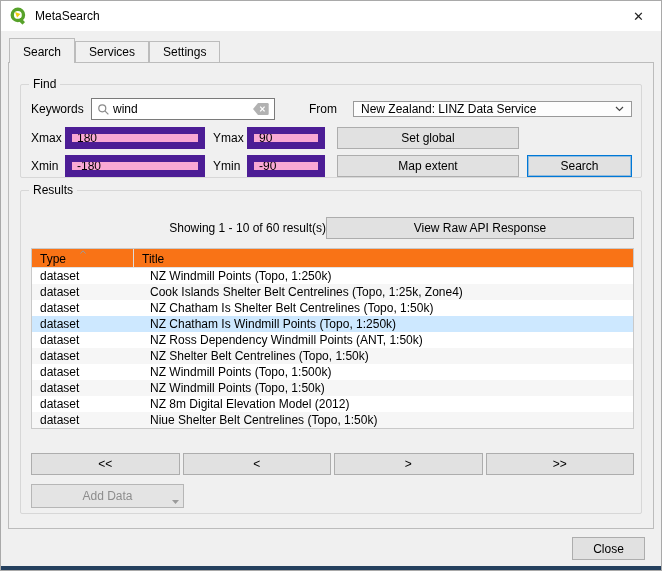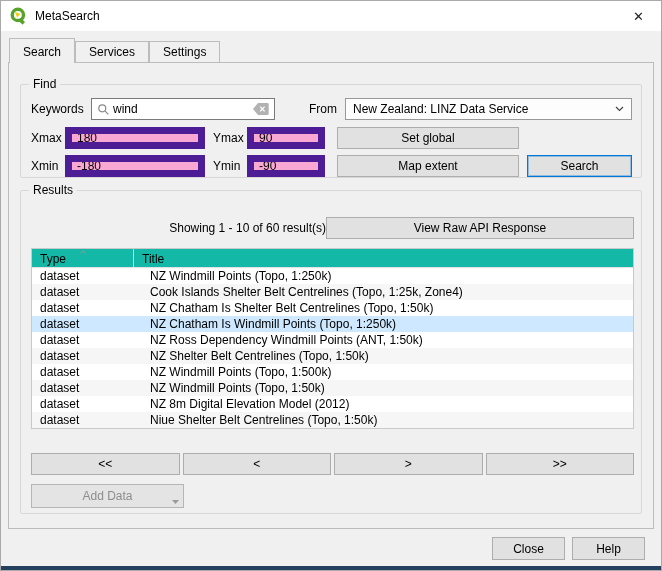--- a/index.html
+++ b/index.html
@@ -35,7 +35,7 @@
   .sicon { display:inline-flex; flex:none; }
   .sinput { border:none; outline:none; flex:1; min-width:0; font:inherit; padding:0 3px; background:transparent; }
   .clear { display:inline-flex; flex:none; cursor:default; }
-  .combo { flex:1; height:22px; border:1px solid #999; background:#fdfdfd; display:flex; align-items:center; justify-content:space-between; padding:0 7px; margin-left:6px; }
+  .combo { flex:1; height:16px; border:1px solid #999; background:#fdfdfd; display:flex; align-items:center; justify-content:space-between; padding:0 7px; margin-left:14px; }
   .combo-text { white-space:nowrap; overflow:hidden; }
   .combo-arrow { display:inline-flex; flex:none; margin-left:6px; }
   .c1 { width:34px; flex:none; }

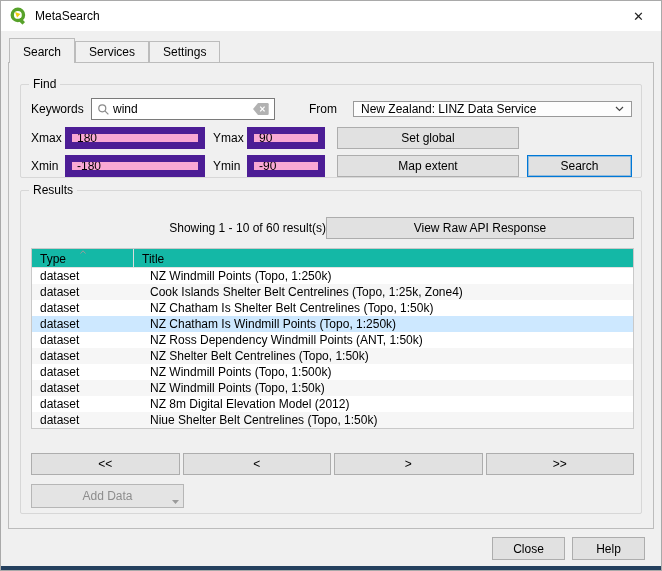--- a/index.html
+++ b/index.html
@@ -52,7 +52,7 @@
   .results-toolbar { position:absolute; top:26px; left:10px; right:7px; height:22px; display:flex; justify-content:flex-end; align-items:center; }
   .view-raw { width:308px; }
   .table { position:absolute; top:57px; left:10px; right:7px; height:181px; border:1px solid #c9c9c9; background:#fff; overflow:hidden; }
-  .thead { display:flex; height:19px; background:#14b8a6; border-bottom:1px solid #e2e2e2; }
+  .thead { display:flex; height:19px; background:#f97316; border-bottom:1px solid #e2e2e2; }
   .th { position:relative; padding:3px 8px 0; }
   .th-type { width:102px; border-right:1px solid #dcdcdc; }
   .th-title { flex:1; }

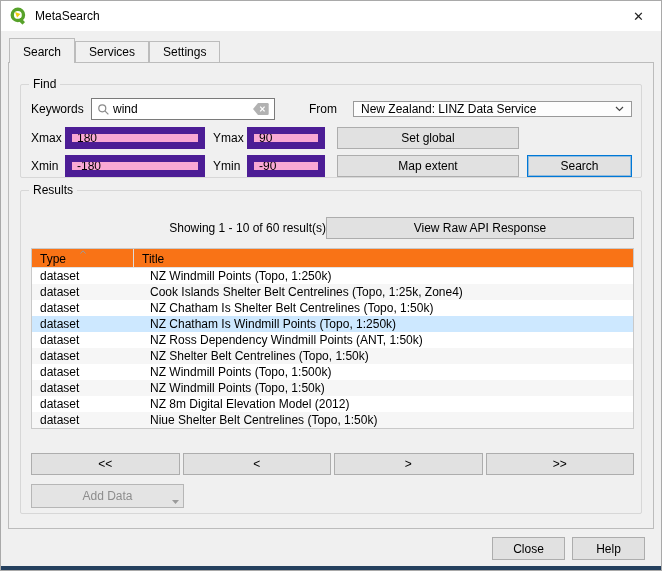--- a/index.html
+++ b/index.html
@@ -236,7 +236,6 @@
 
   <div class="footer">
     <button class="btn">Close</button>
-    <button class="btn">Help</button>
   </div>
 
   <div class="bottom-strip"></div>

